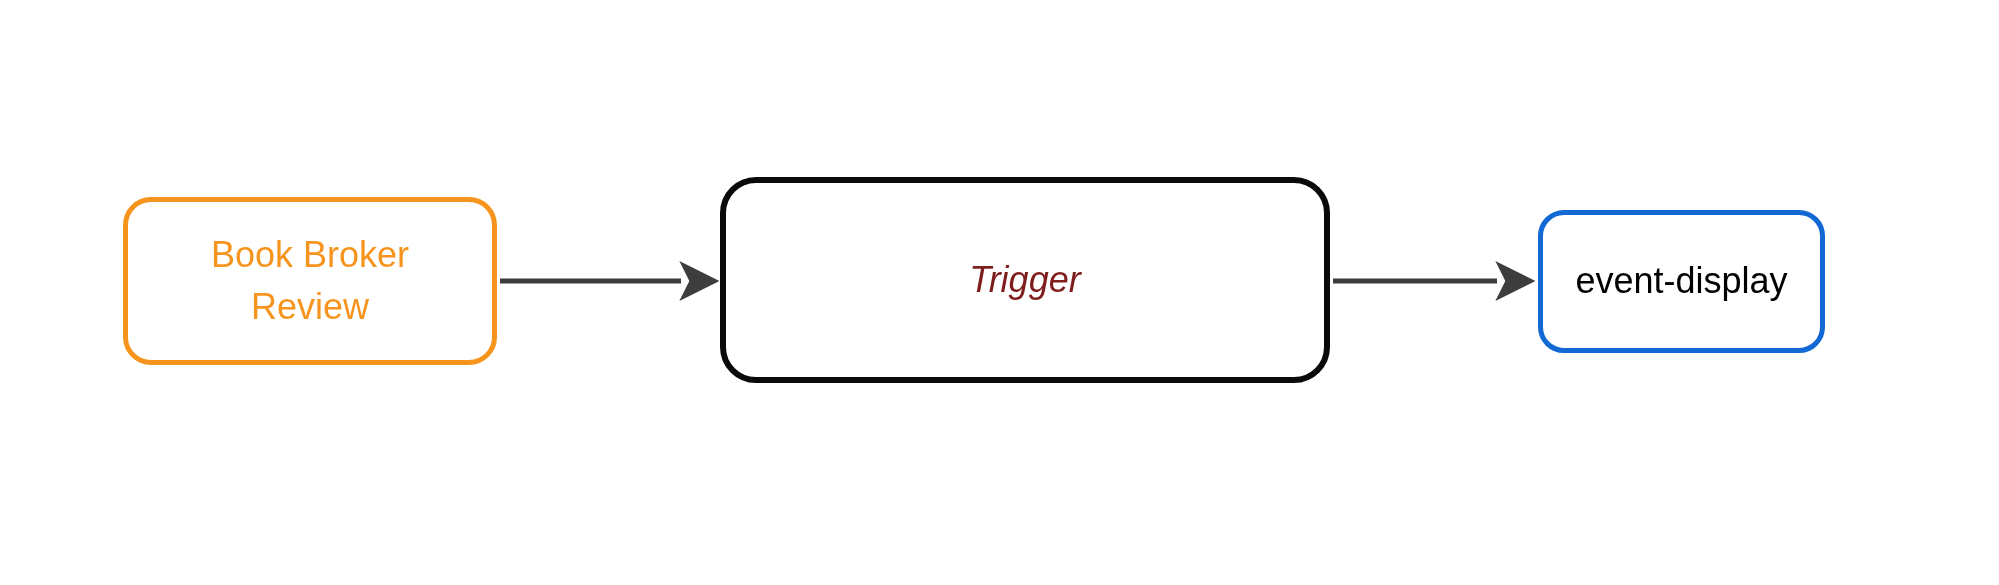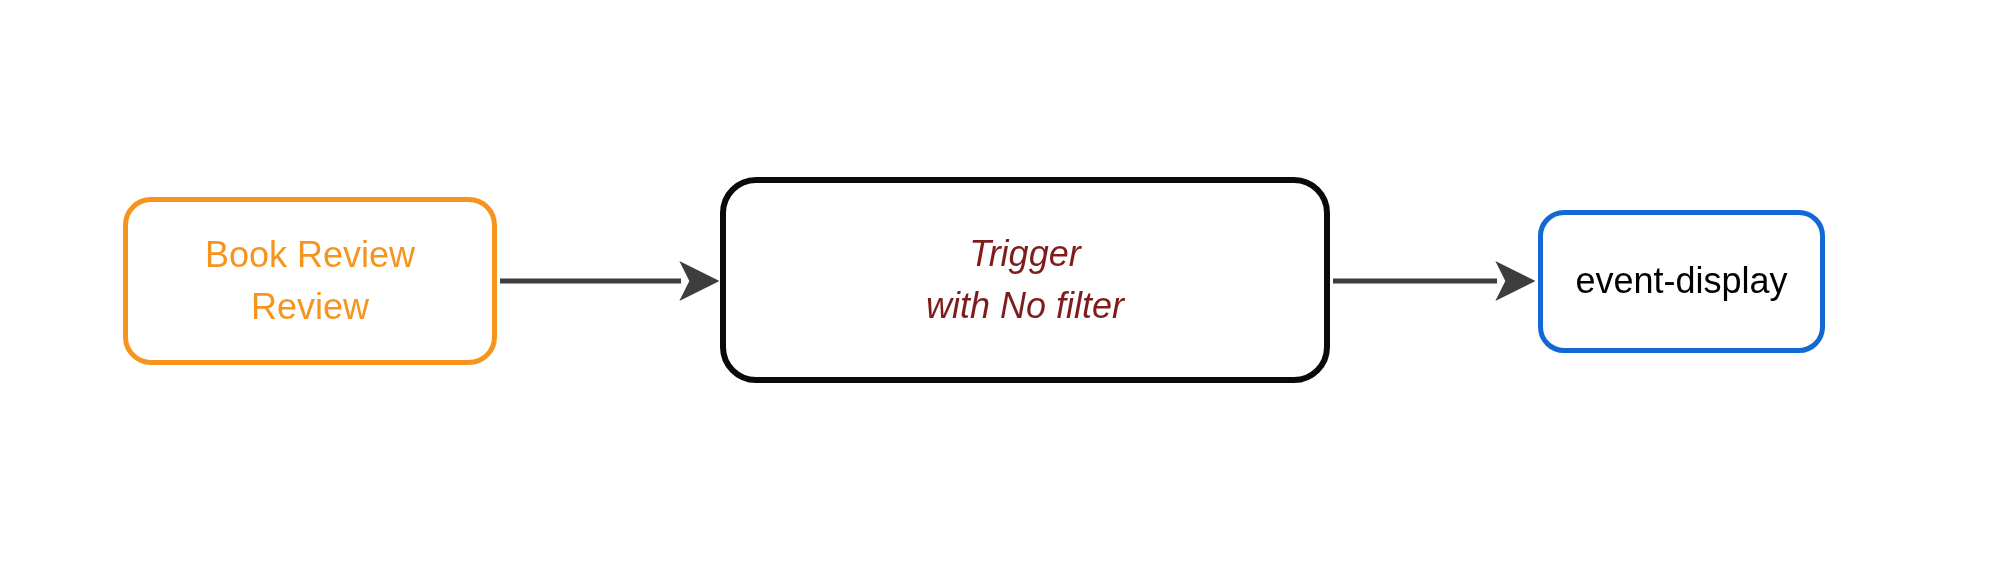--- a/index.html
+++ b/index.html
@@ -78,7 +78,7 @@
   </svg>
 
   <div class="node node-broker" style="border-color: rgb(247, 148, 30); color: rgb(247, 148, 30);">
-    <span>Book Review</span>
+    <span>Book Broker</span>
     <span>Review</span>
   </div>
 

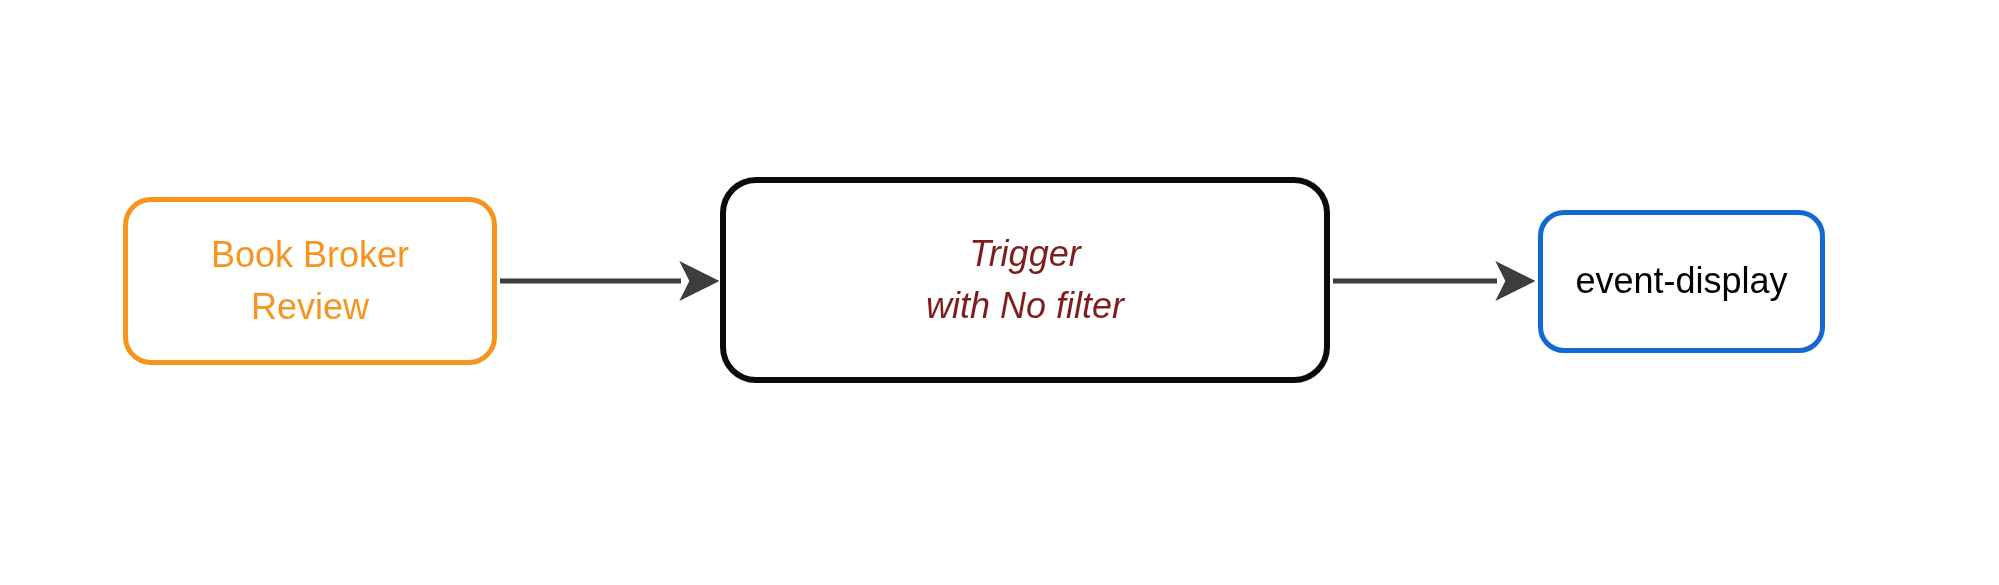--- a/index.html
+++ b/index.html
@@ -84,7 +84,6 @@
 
   <div class="node node-trigger" style="border-color: rgb(10, 10, 10); color: #7f1d1d; font-style: italic;">
     <span>Trigger</span>
-    <span>with No filter</span>
   </div>
 
   <div class="node node-event-display" style="border-color: rgb(18, 105, 211); color: #000000;">

